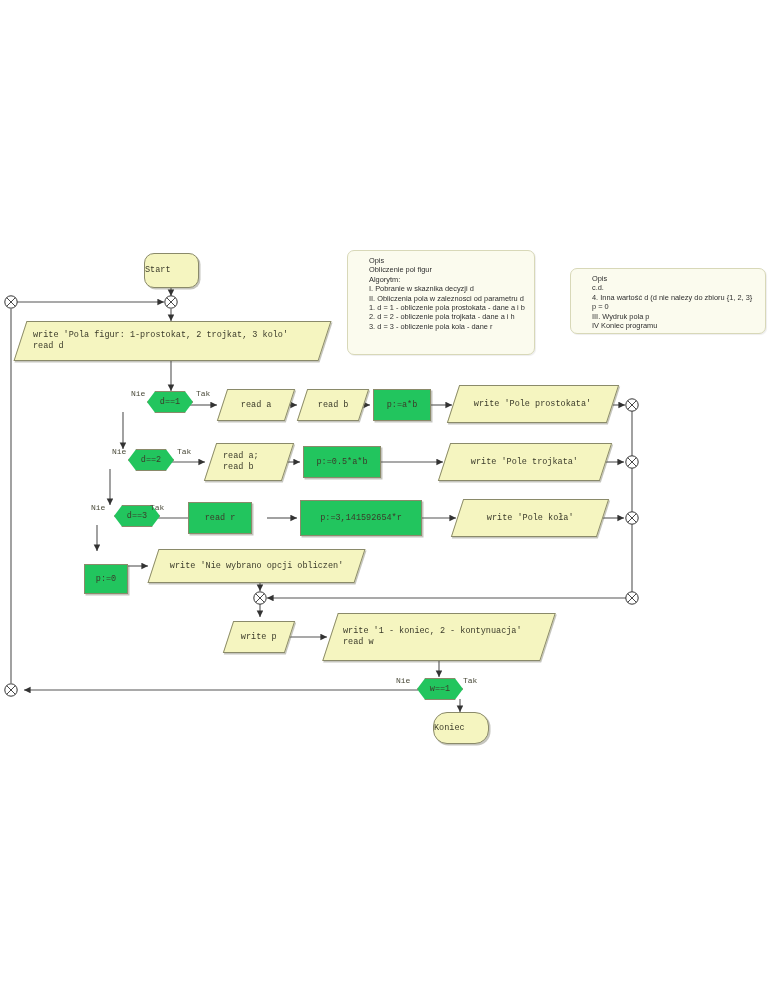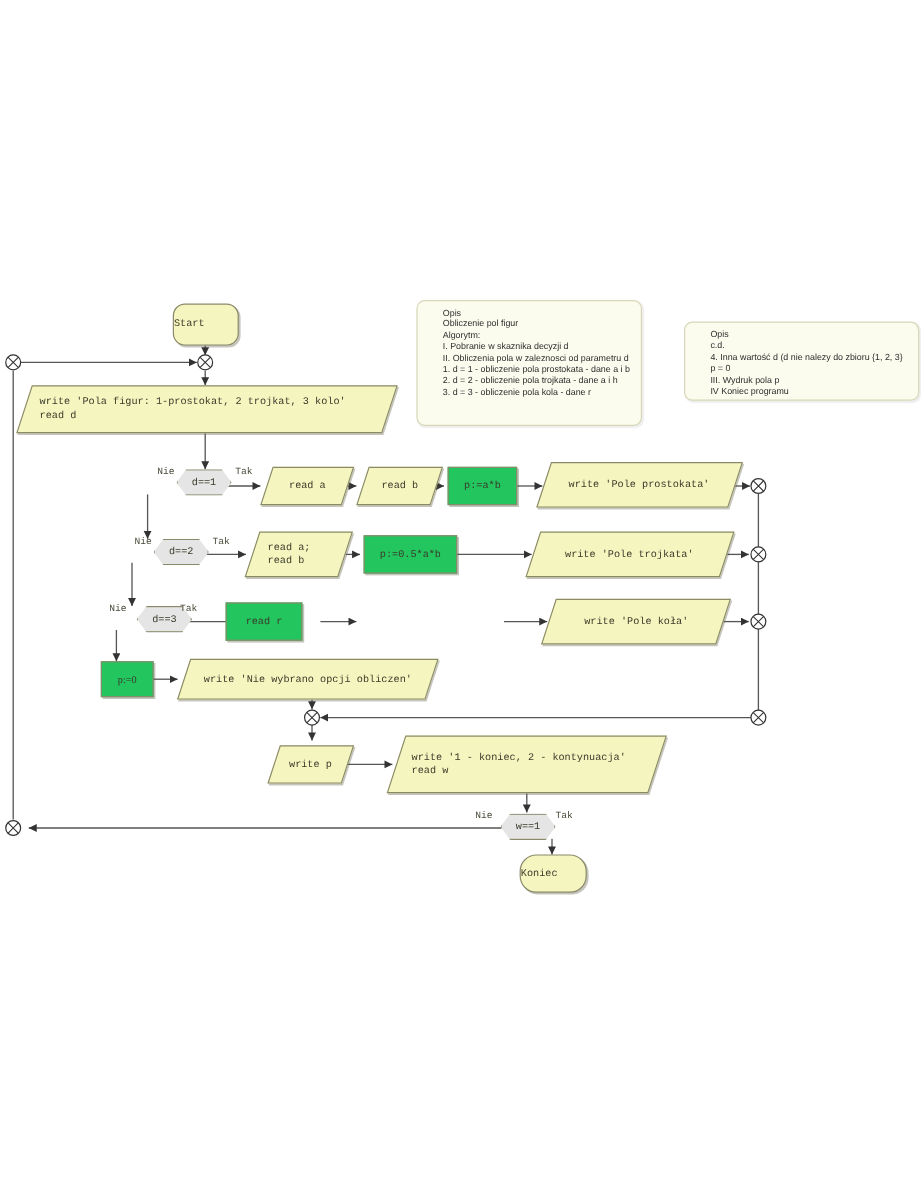--- a/index.html
+++ b/index.html
@@ -24,7 +24,7 @@
   .io.ctr{justify-content:center;}
   .io.ctr .txt{padding-left:0;}
 
-  .decision{background:#e5e5e5;border:1.1px solid #8a8a6a;justify-content:center;
+  .decision{background:#22c55e;border:1.1px solid #8a8a6a;justify-content:center;
             clip-path:polygon(18% 0,82% 0,100% 50%,82% 100%,18% 100%,0 50%);
             box-shadow:1.5px 1.5px 0 rgba(90,90,70,.35);}
 

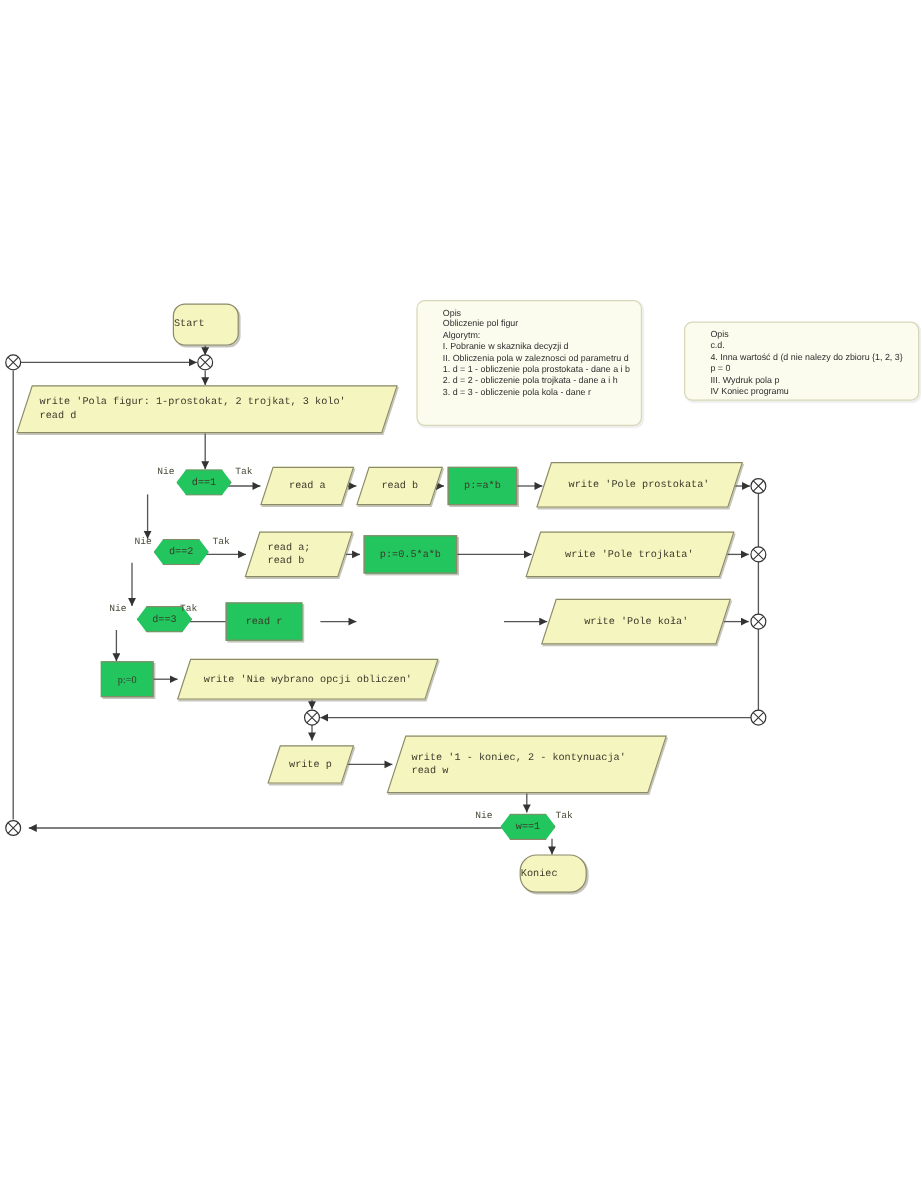--- a/index.html
+++ b/index.html
@@ -183,6 +183,9 @@
   <div class="node process" style="left:188px;top:502px;width:64px;height:32px;">
     <span class="txt">read r</span>
   </div>
+  <div class="node process" style="left:300px;top:500px;width:122px;height:36px;">
+    <span class="txt">p:=3,141592654*r</span>
+  </div>
   <div class="node io ctr" style="left:457px;top:499px;width:146px;height:38px;">
     <span class="txt">write 'Pole koła'</span>
   </div>

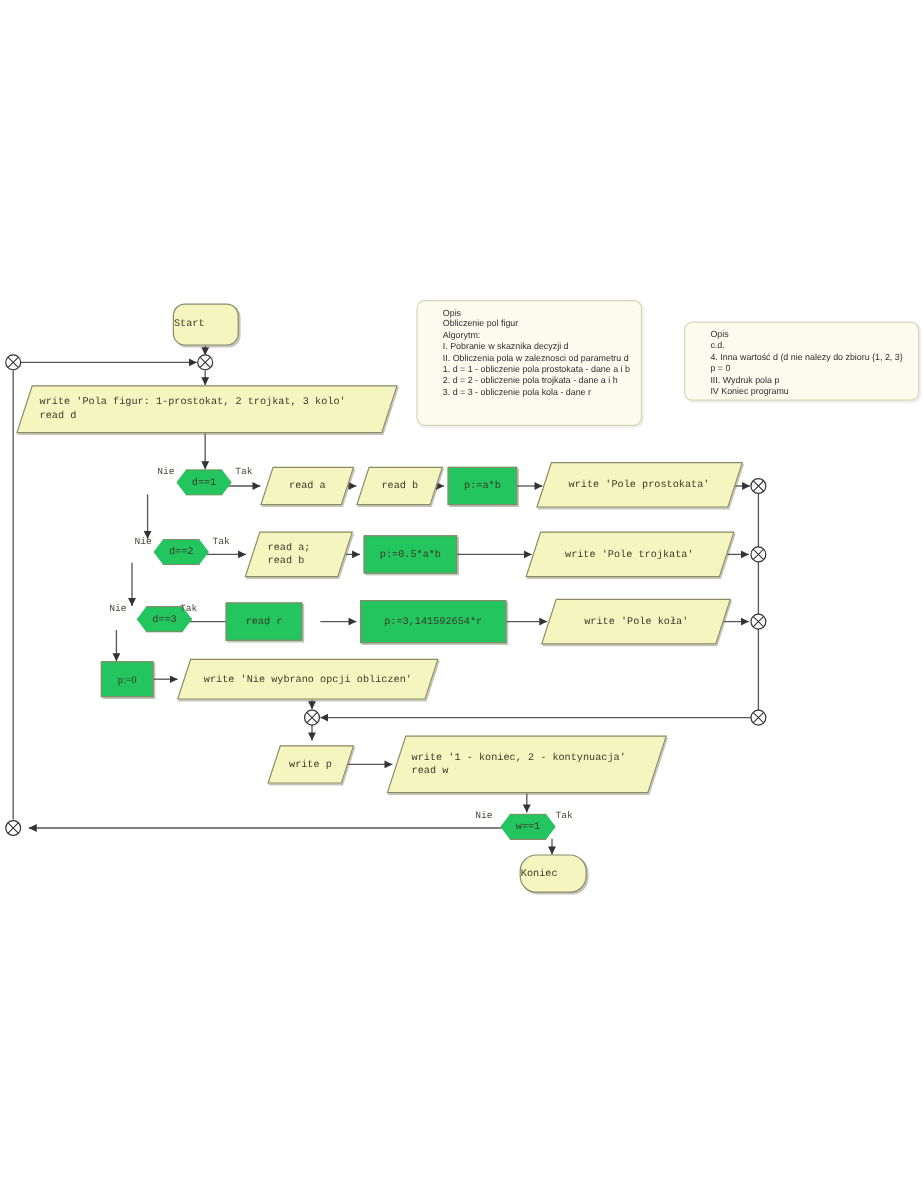--- a/index.html
+++ b/index.html
@@ -190,7 +190,7 @@
     <span class="txt">write 'Pole koła'</span>
   </div>
 
-  <div class="node process" style="left:84px;top:551px;width:44px;height:30px;font-family:Liberation Serif, serif;">
+  <div class="node process" style="left:84px;top:564px;width:44px;height:30px;">
     <span class="txt">p:=0</span>
   </div>
   <div class="node io ctr" style="left:153px;top:549px;width:207px;height:34px;">

